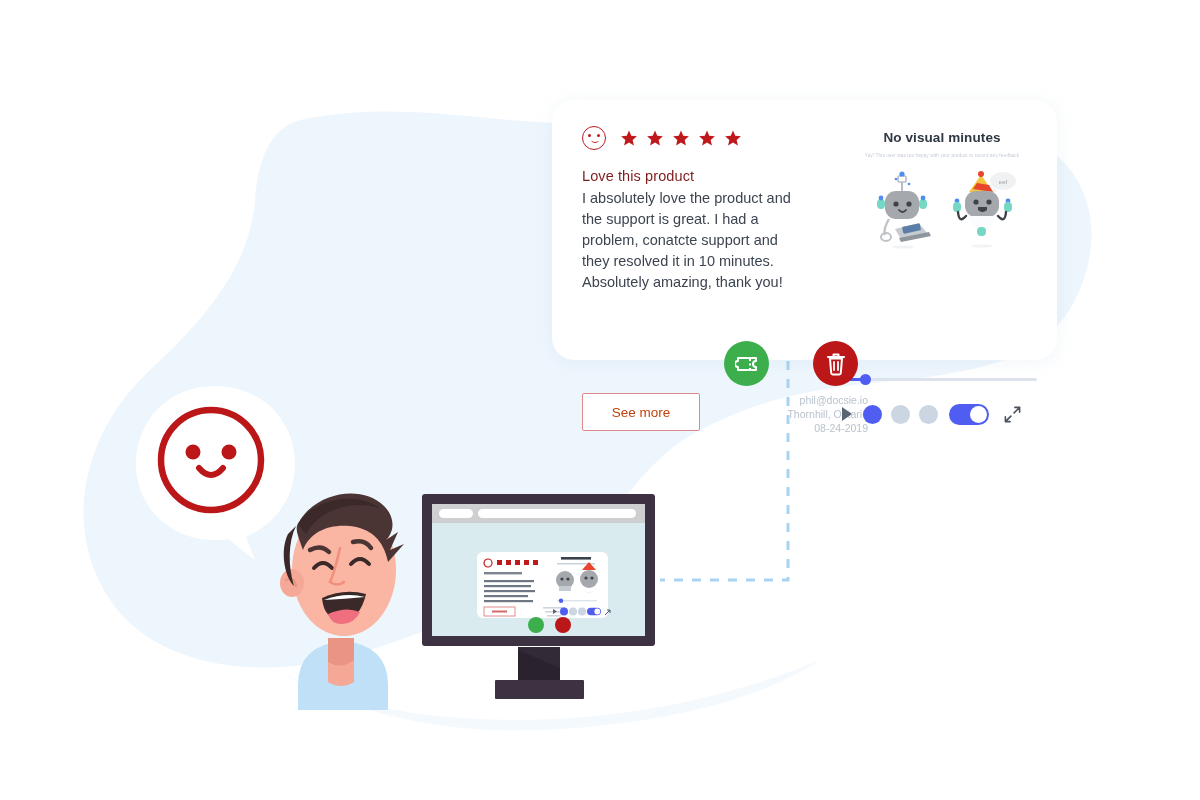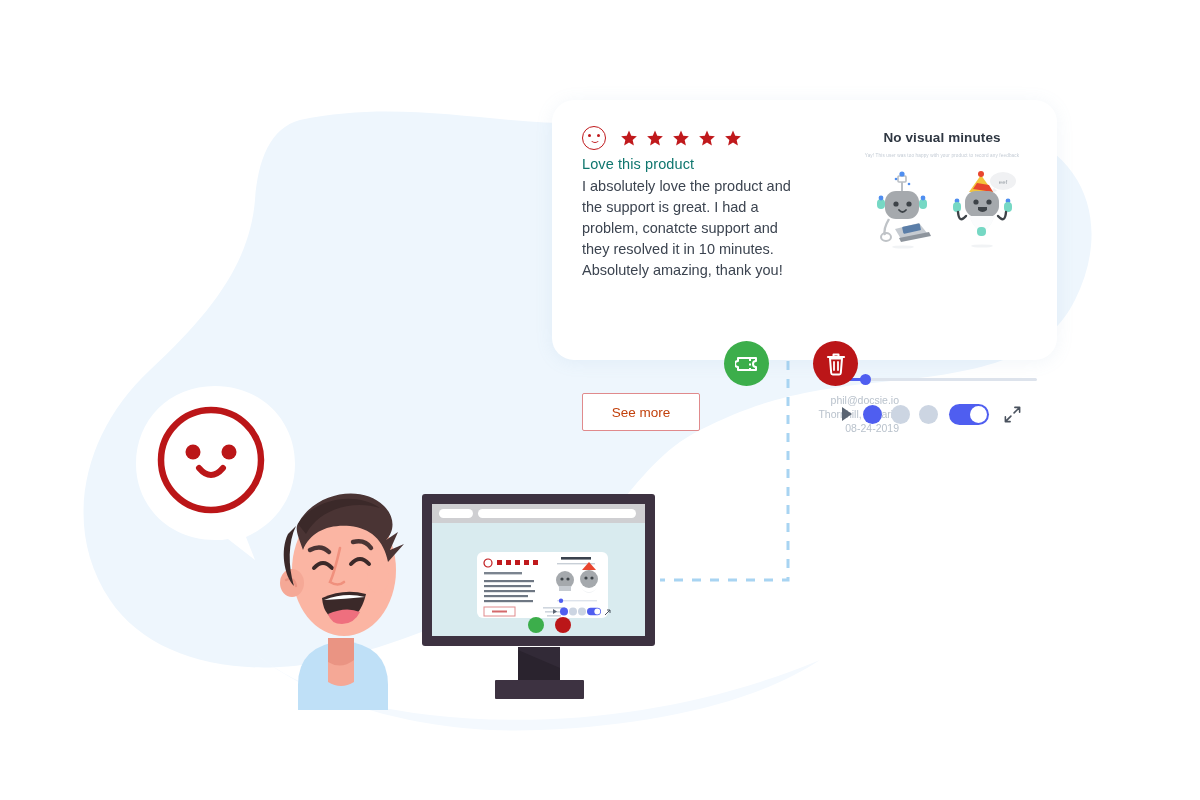--- a/index.html
+++ b/index.html
@@ -40,7 +40,7 @@
   .stars{display:flex;gap:8px;margin-left:4px;}
   .star{width:18px;height:18px;display:block;}
   .review-title{
-    margin-top:6px;font-size:14.5px;color:#0f766e;letter-spacing:.1px;
+    margin-top:18px;font-size:14.5px;color:#7f1d1d;letter-spacing:.1px;
   }
   .review-body{
     margin-top:4px;font-size:14.5px;line-height:21px;color:#3c4450;

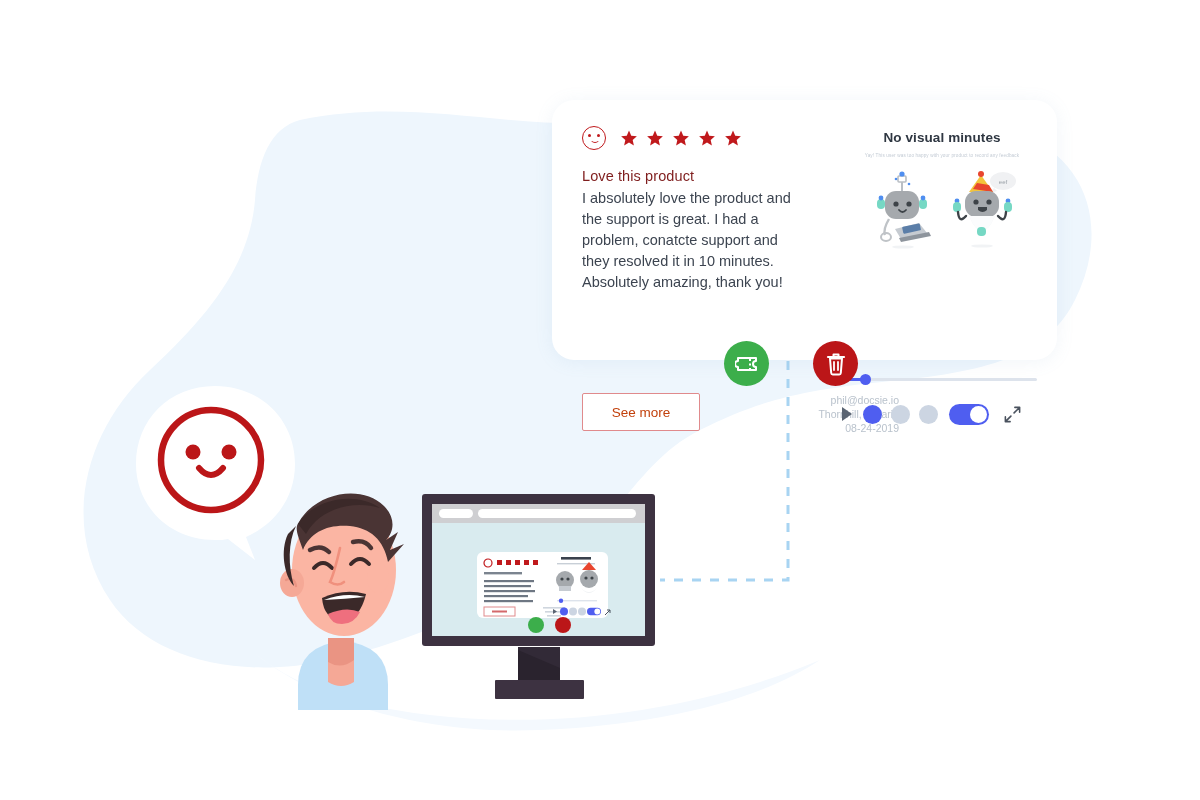--- a/index.html
+++ b/index.html
@@ -52,7 +52,7 @@
     justify-content:center;cursor:pointer;
   }
   .meta{
-    position:absolute;left:175px;top:293px;width:172px;text-align:right;
+    position:absolute;left:144px;top:293px;width:172px;text-align:right;
     font-size:10.5px;line-height:14px;color:#b9c2cc;
   }
 

